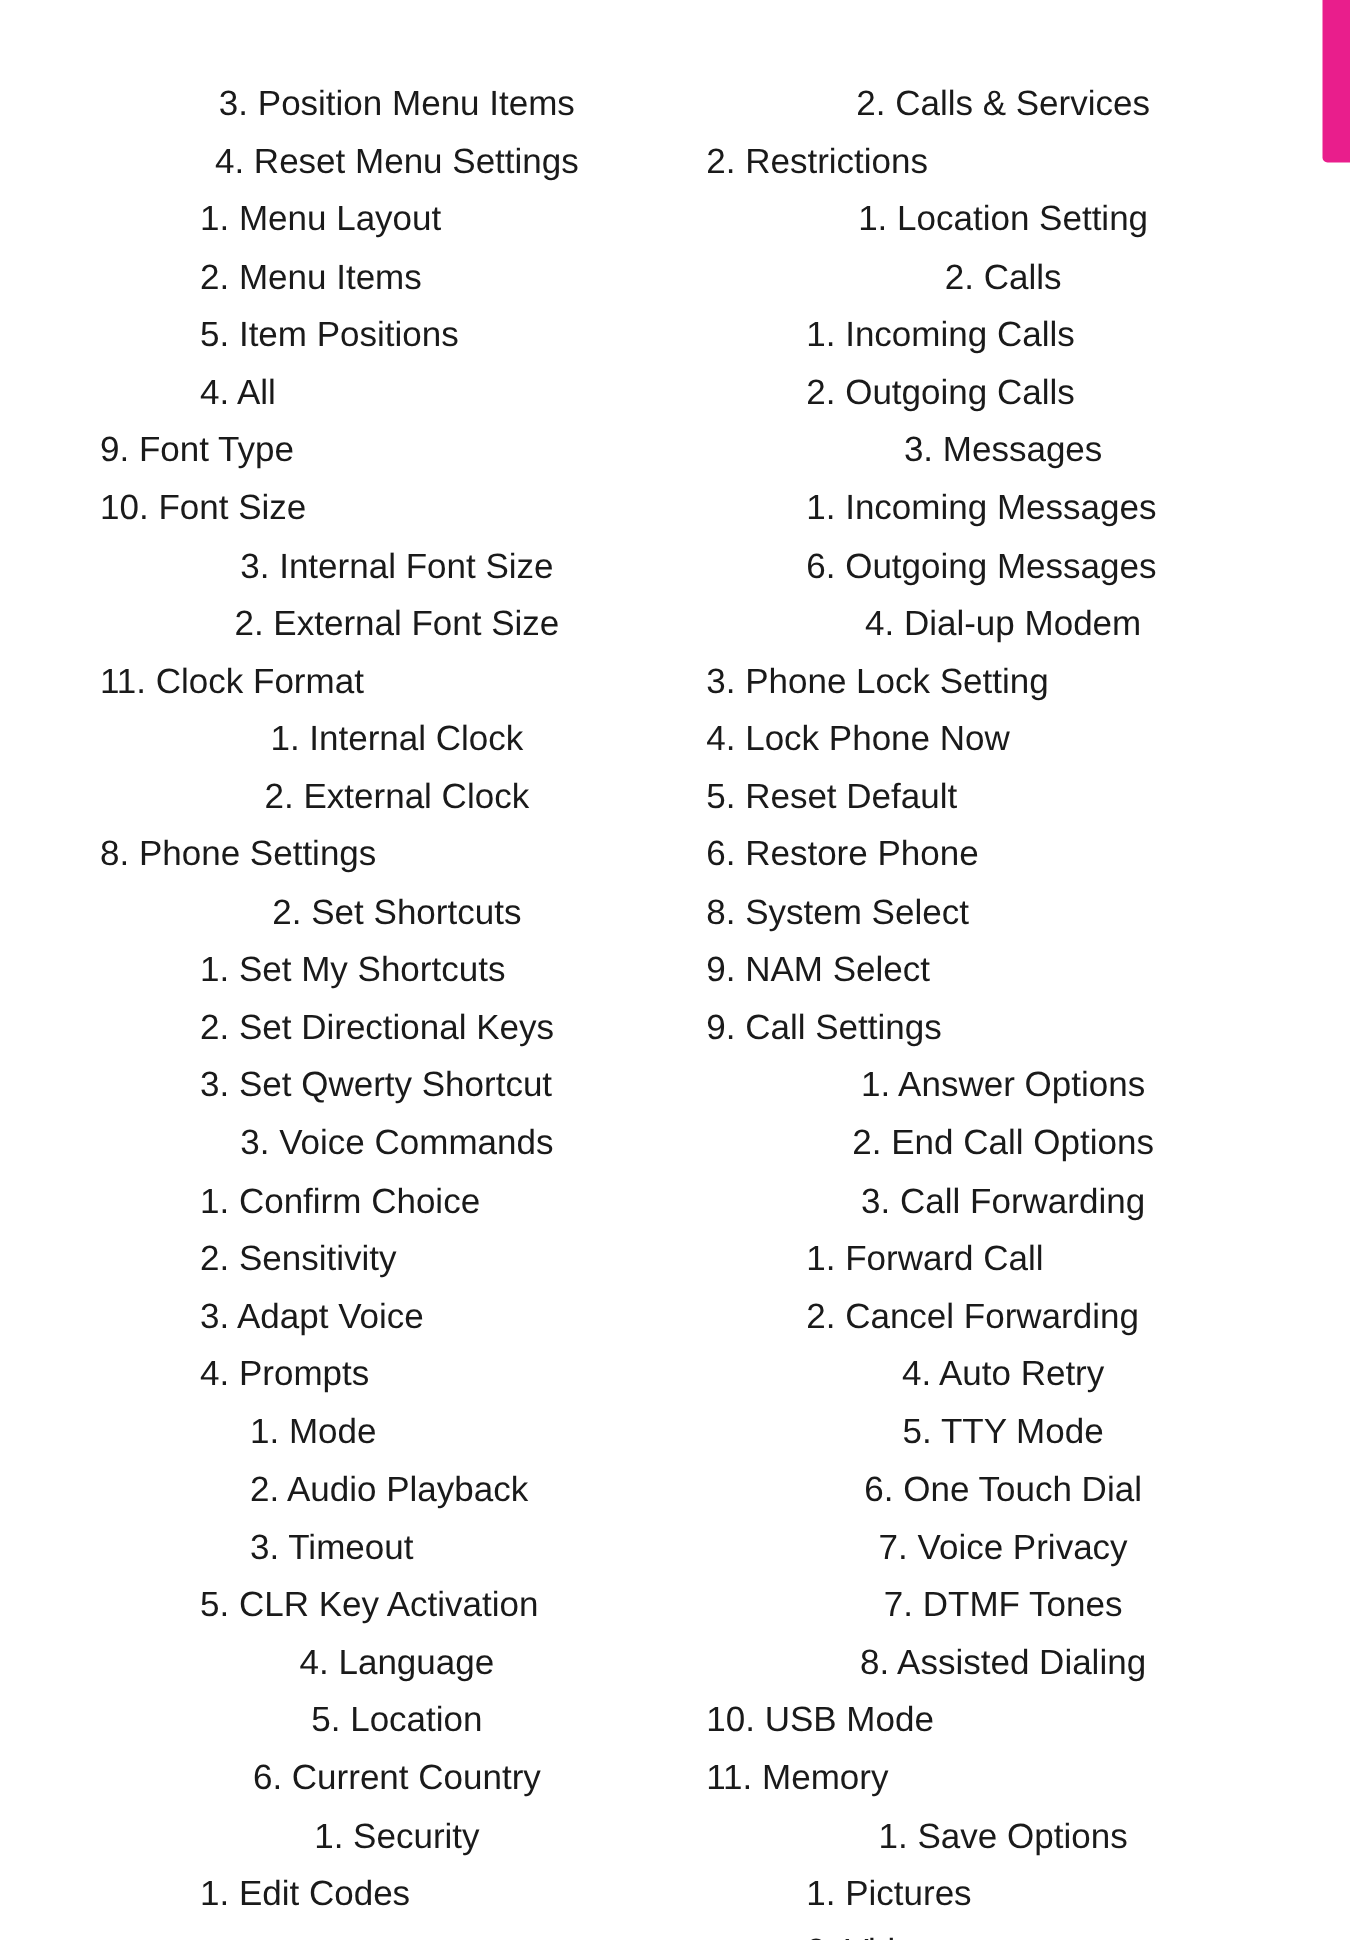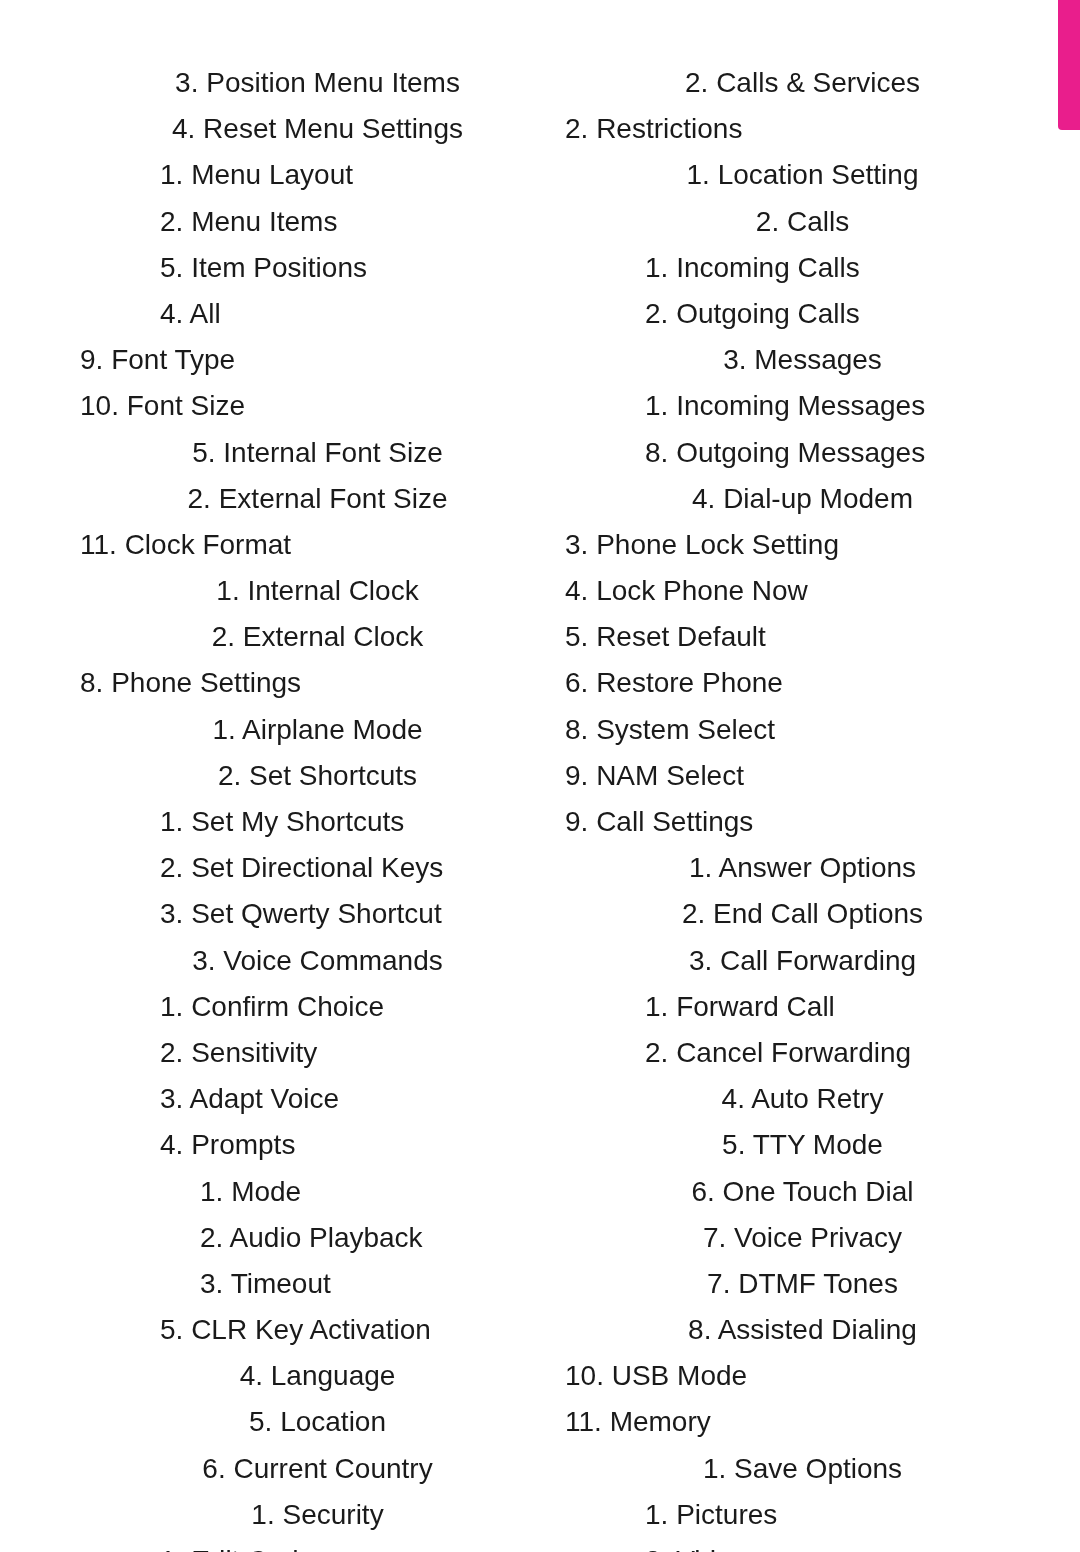--- a/index.html
+++ b/index.html
@@ -85,7 +85,7 @@
           <li class="indent-2">4.  All</li>
           <li class="indent-0">9.  Font Type</li>
           <li class="indent-0">10. Font Size</li>
-          <li class="indent-1">5.  Internal Font Size</li>
+          <li class="indent-1">3.  Internal Font Size</li>
           <li class="indent-1">2.  External Font Size</li>
           <li class="indent-0">11. Clock Format</li>
           <li class="indent-1">1.  Internal Clock</li>

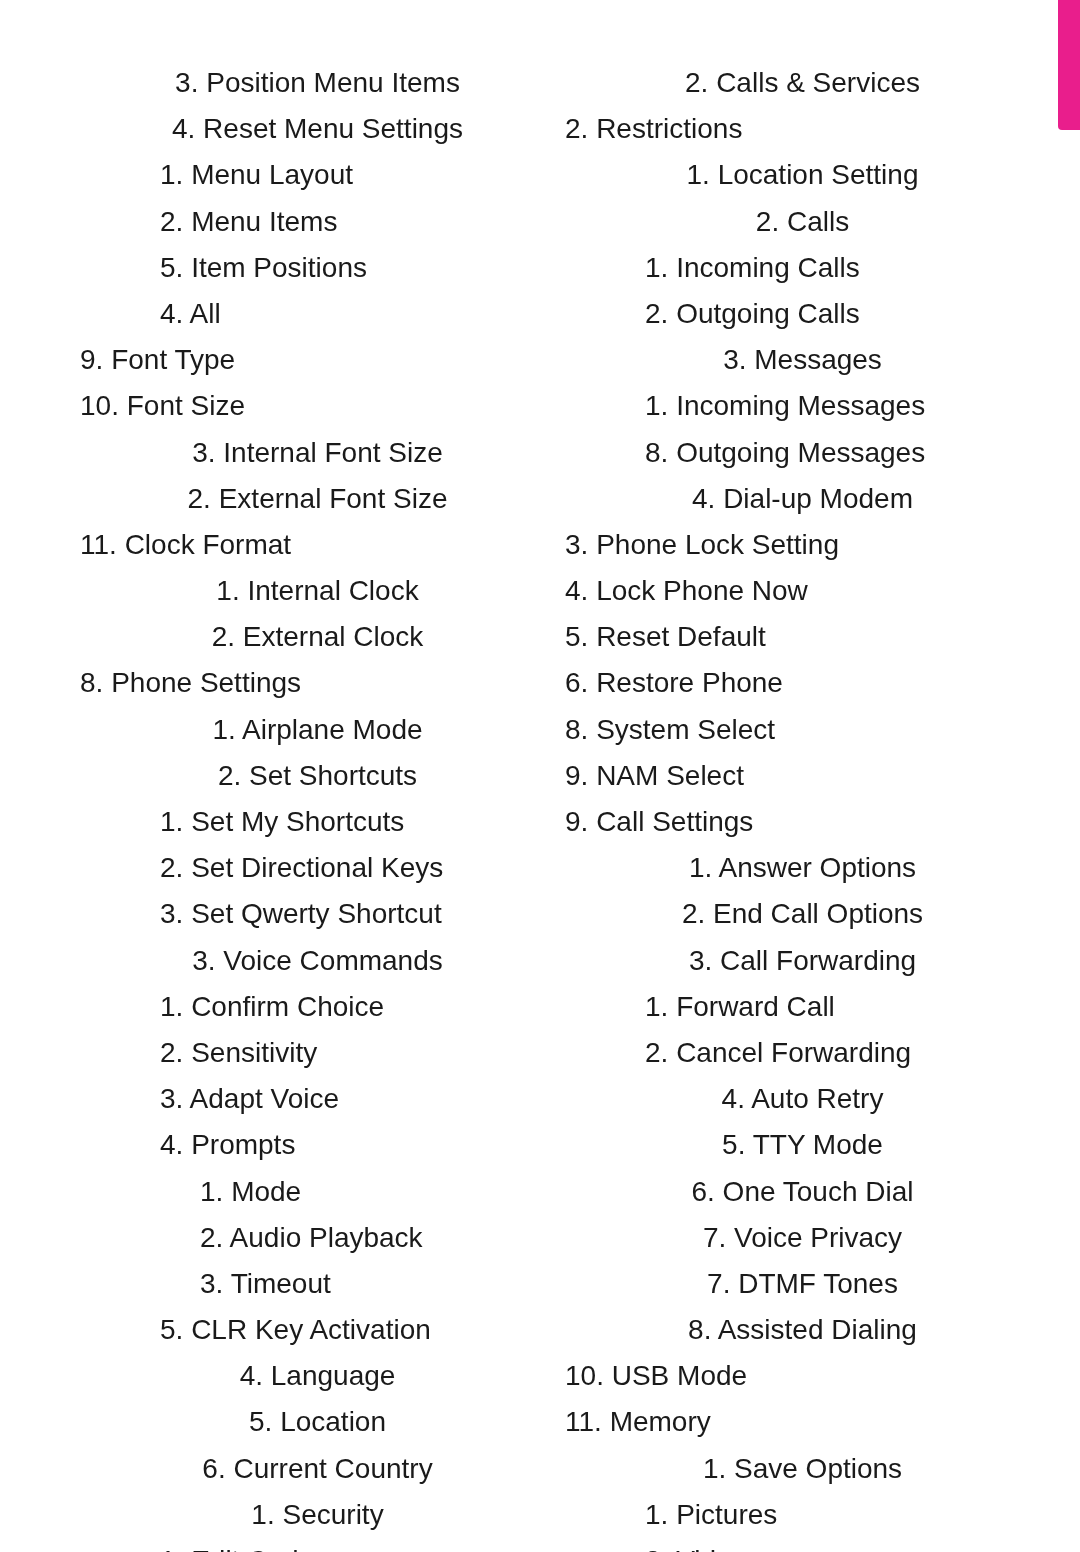--- a/index.html
+++ b/index.html
@@ -122,7 +122,7 @@
           <li class="indent-2">2.  Outgoing Calls</li>
           <li class="indent-1">3.  Messages</li>
           <li class="indent-2">1.  Incoming Messages</li>
-          <li class="indent-2">8.  Outgoing Messages</li>
+          <li class="indent-2">6.  Outgoing Messages</li>
           <li class="indent-1">4.  Dial-up Modem</li>
           <li class="indent-0">3.  Phone Lock Setting</li>
           <li class="indent-0">4.  Lock Phone Now</li>

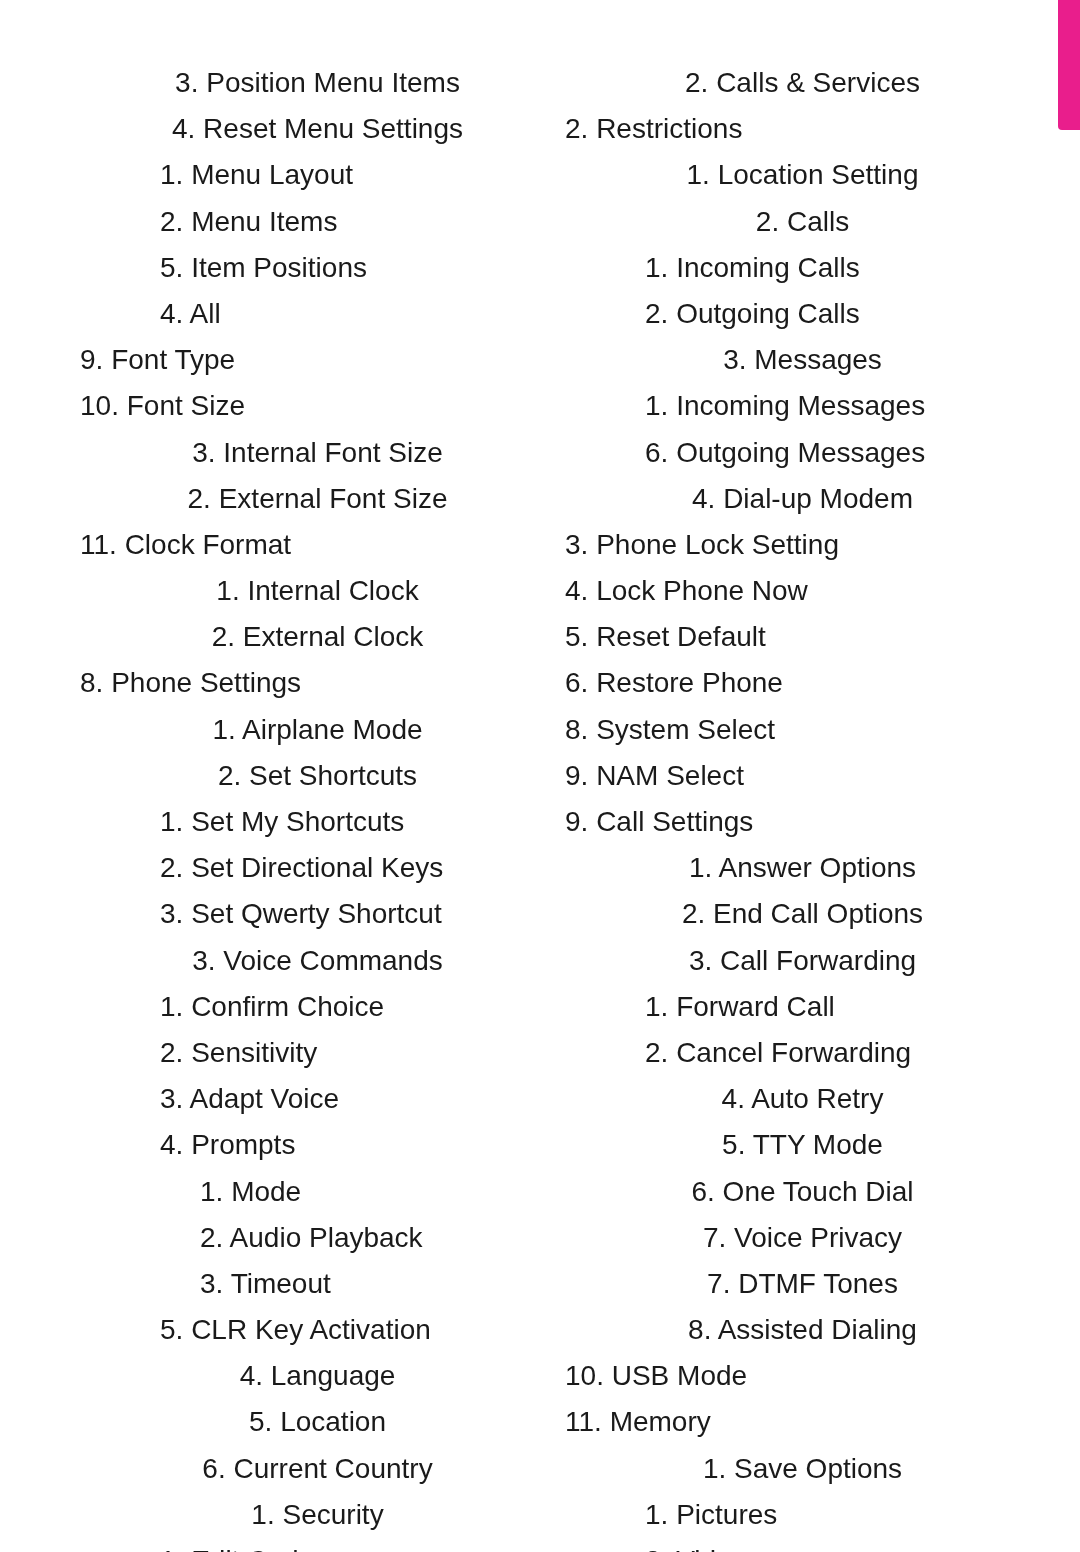--- a/index.html
+++ b/index.html
@@ -91,7 +91,6 @@
           <li class="indent-1">1.  Internal Clock</li>
           <li class="indent-1">2.  External Clock</li>
           <li class="indent-0">8.  Phone Settings</li>
-          <li class="indent-1">1.  Airplane Mode</li>
           <li class="indent-1">2.  Set Shortcuts</li>
           <li class="indent-2">1.  Set My Shortcuts</li>
           <li class="indent-2">2.  Set Directional Keys</li>

